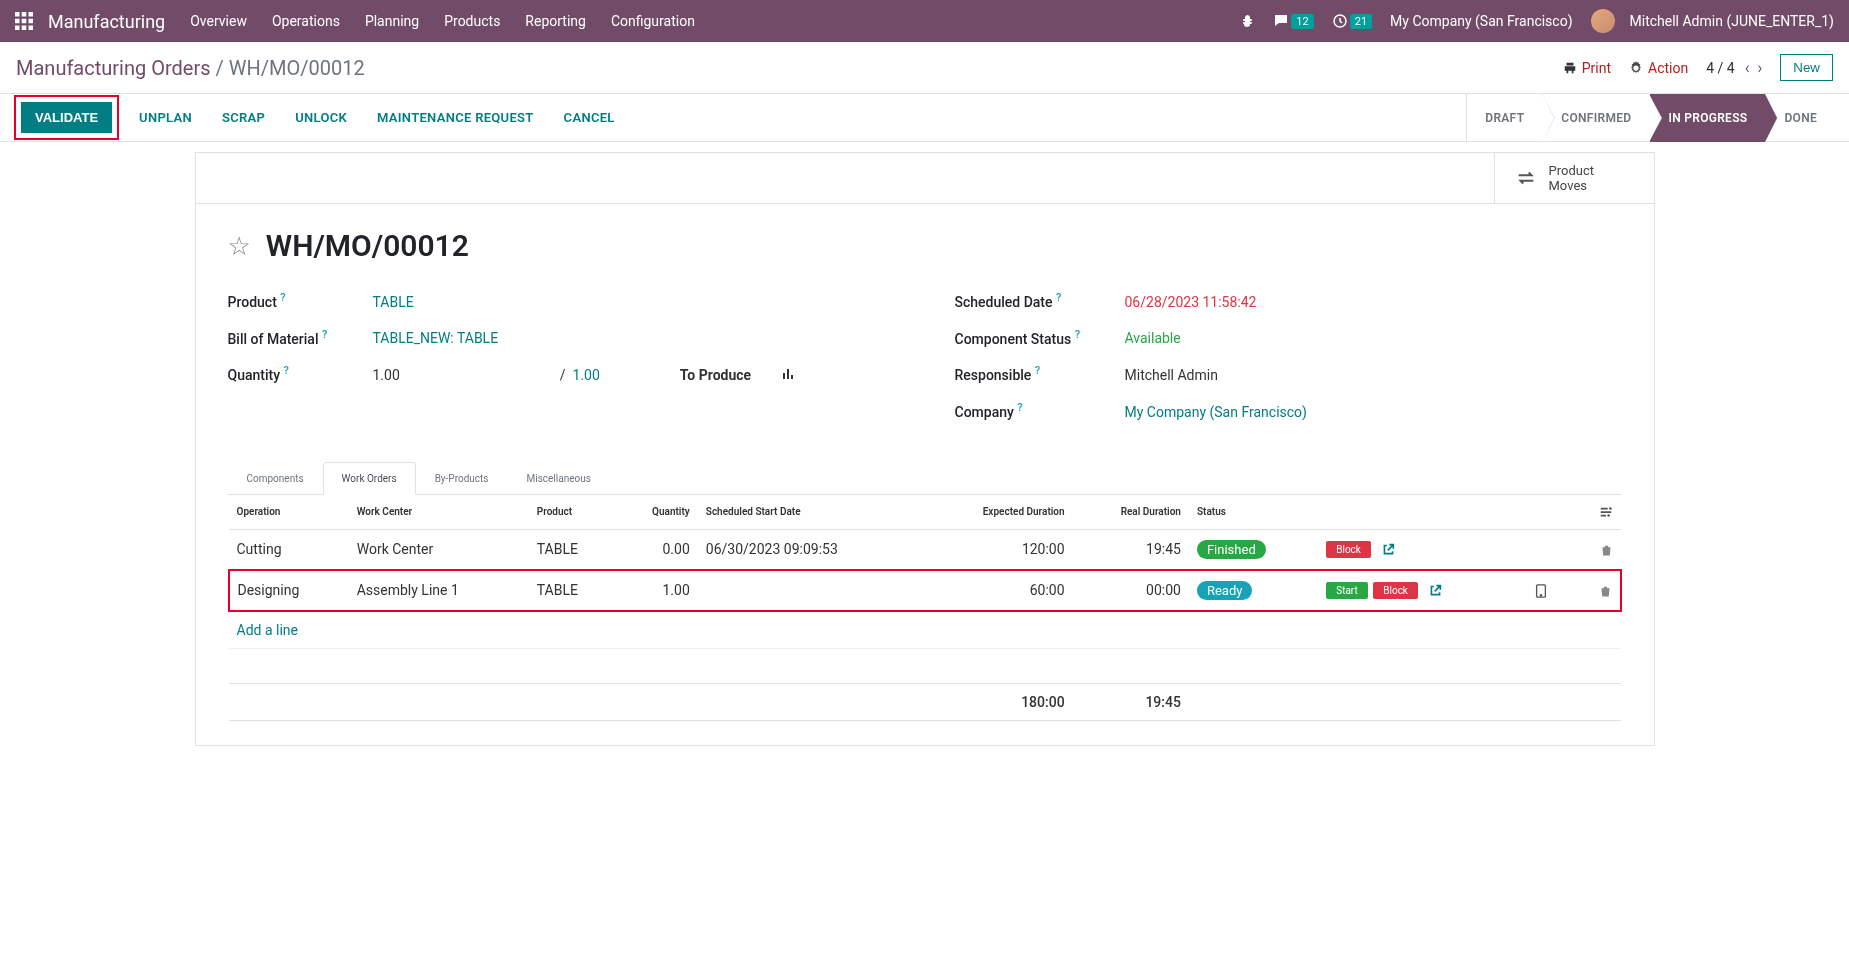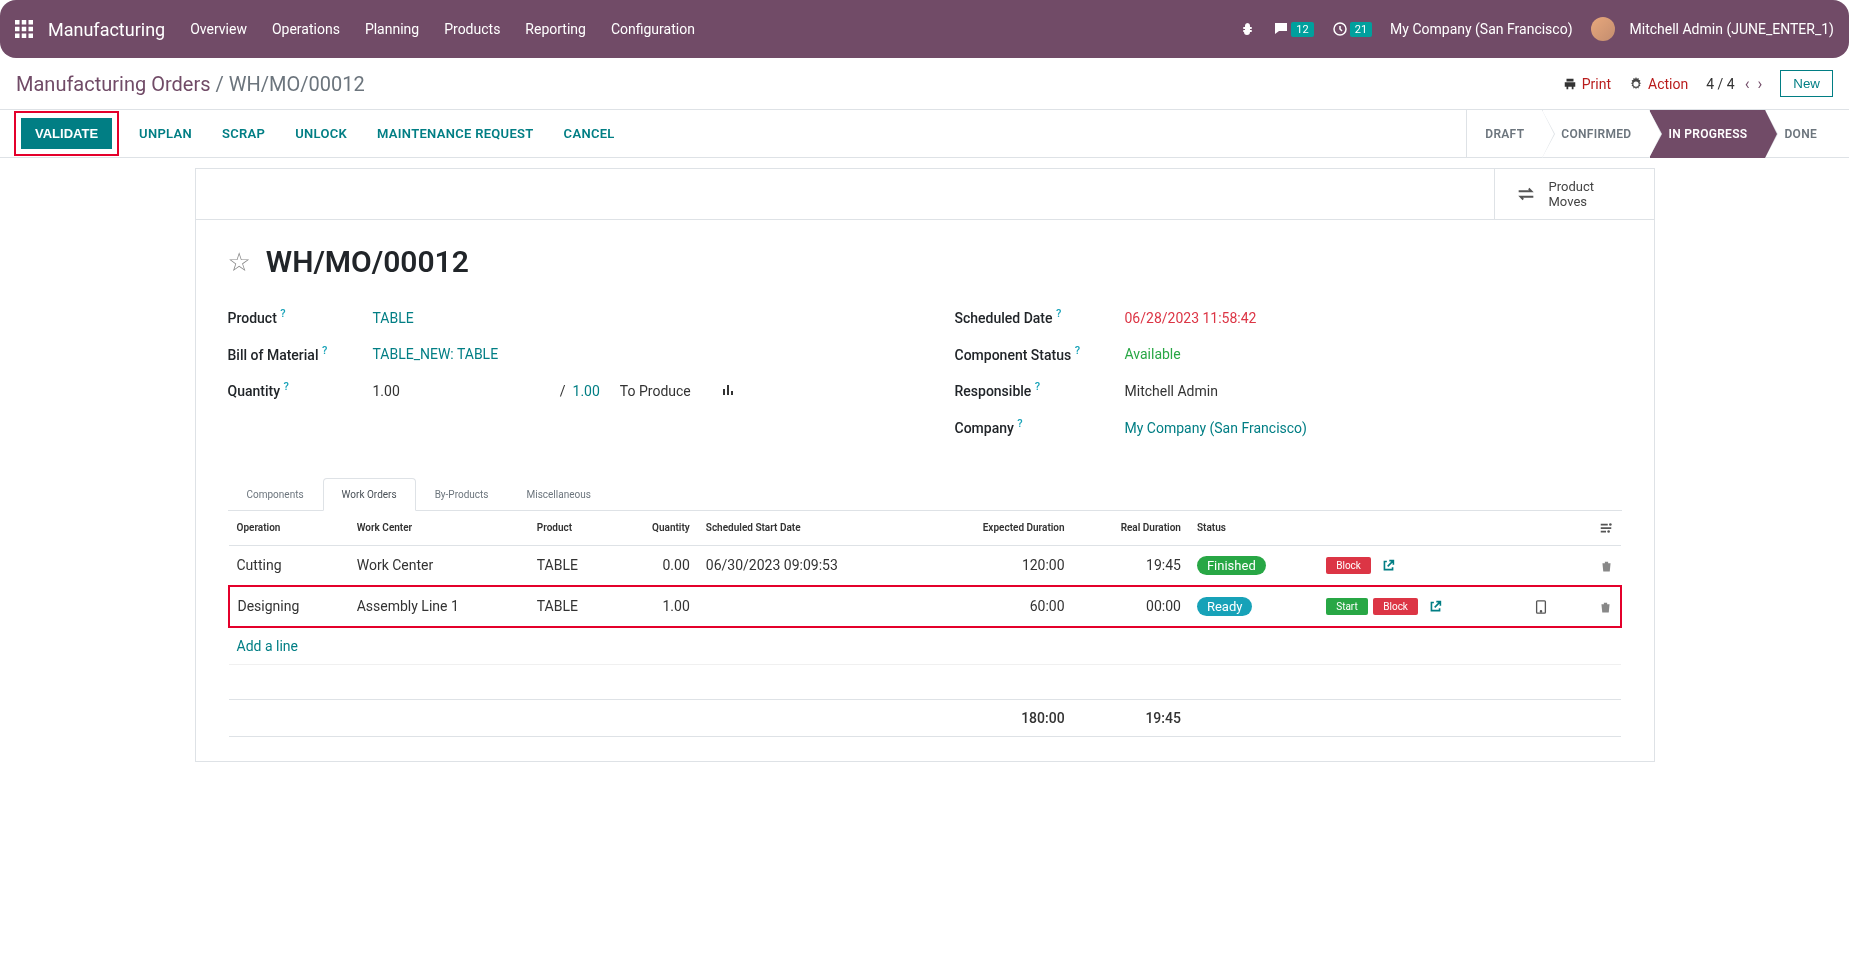--- a/index.html
+++ b/index.html
@@ -6,7 +6,7 @@
 body { font-family: -apple-system, BlinkMacSystemFont, "Segoe UI", Roboto, sans-serif; font-size: 14px; color: #333; background: #fff; }
 
 
-.navbar { background: #714B67; color: #fff; display: flex; align-items: center; height: 58px; padding: 0 15px; border-radius: 16px; }
+.navbar { background: #714B67; color: #fff; display: flex; align-items: center; height: 42px; padding: 0 15px; }
 .navbar .apps-icon { width: 18px; height: 18px; margin-right: 15px; cursor: pointer; }
 .navbar .brand { font-size: 18px; font-weight: 400; margin-right: 25px; }
 .navbar .nav-items { display: flex; gap: 25px; flex: 1; }

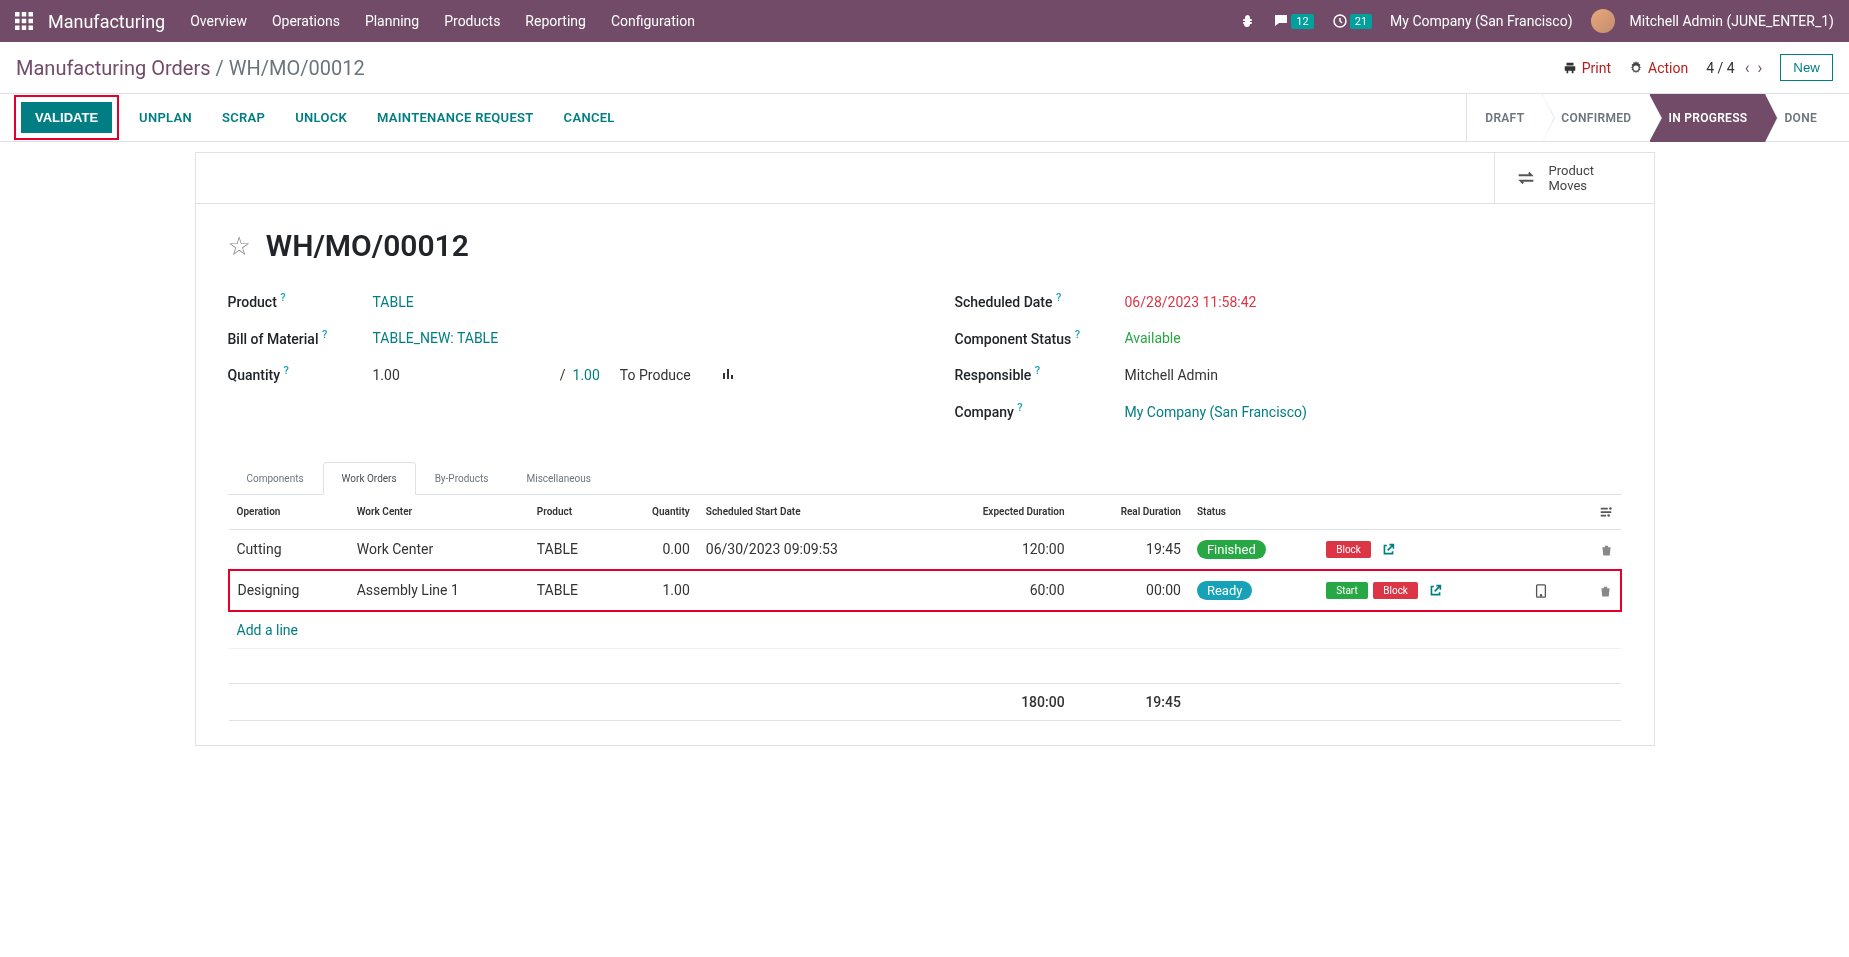--- a/index.html
+++ b/index.html
@@ -68,7 +68,7 @@
 .qty-row { display: flex; align-items: center; gap: 20px; }
 .qty-slash { color: #333; }
 .qty-total { color: #017e84; }
-.to-produce { font-weight: 400; }
+.to-produce { font-weight: 700; margin-left: 60px; }
 
 
 .tabs-wrapper { padding: 0 32px 24px; }

